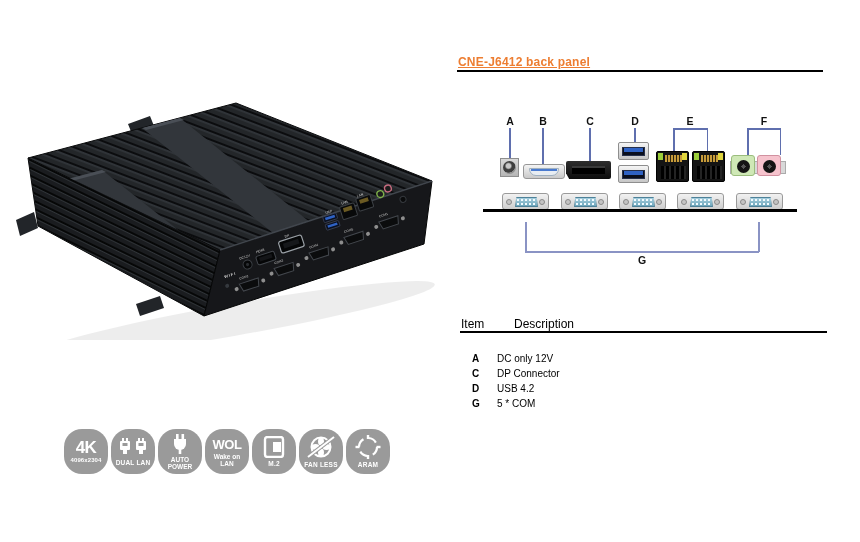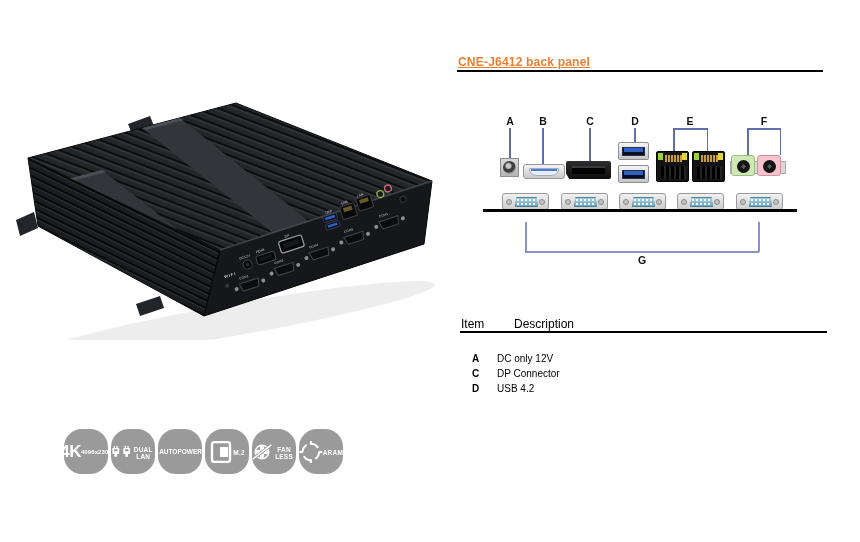--- a/index.html
+++ b/index.html
@@ -312,6 +312,7 @@
     <div class="trow"><span class="ti">A</span><span class="td">DC only 12V</span></div>
     <div class="trow"><span class="ti">C</span><span class="td">DP Connector</span></div>
     <div class="trow"><span class="ti">D</span><span class="td">USB 4.2</span></div>
+    <div class="trow"><span class="ti">G</span><span class="td">5 * COM</span></div>
   </div>
 </div>
 

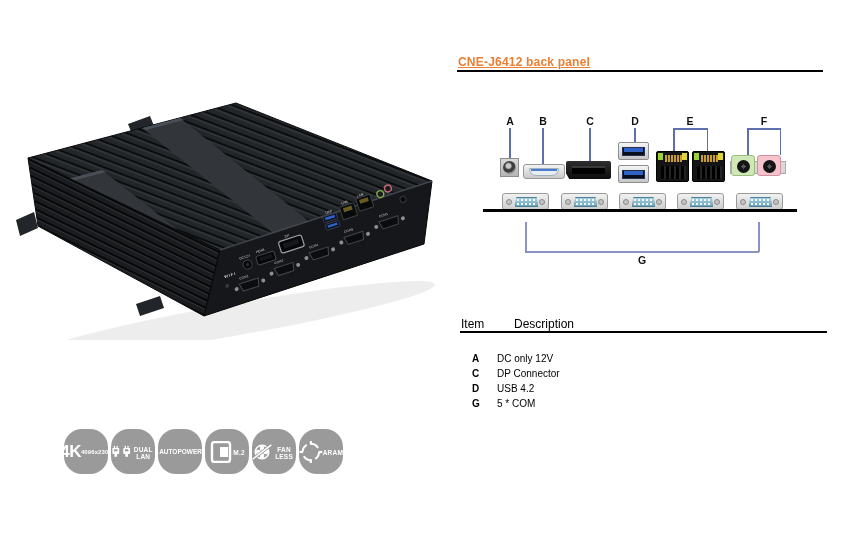--- a/index.html
+++ b/index.html
@@ -83,7 +83,7 @@
   
   .badges { left:64px; top:429px; display:flex; gap:3px; }
   .badge { width:44px; height:45px; background:#9a9a9a; border-radius:18px; color:#fff;
-           display:flex; flex-direction:row; align-items:center; justify-content:center; text-align:center; }
+           display:flex; flex-direction:column; align-items:center; justify-content:center; text-align:center; }
   .b-big { font-size:17px; font-weight:bold; line-height:16px; letter-spacing:-0.5px; }
   .b-sub { font-size:6px; font-weight:bold; letter-spacing:0.1px; margin-top:1px; }
   .b-lab { font-size:6.5px; font-weight:bold; margin-top:2px; letter-spacing:0.2px; }

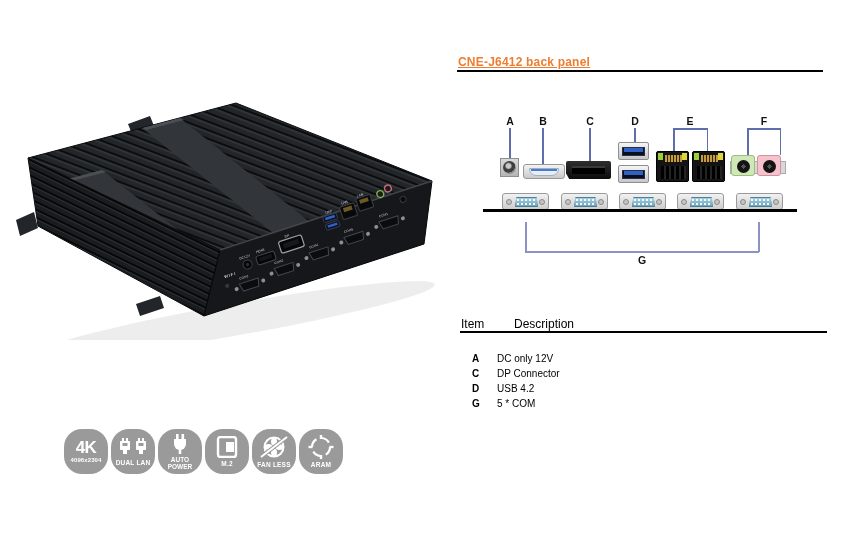--- a/index.html
+++ b/index.html
@@ -352,6 +352,11 @@
     <div class="b-l2">POWER</div>
   </div>
 
+  <div class="badge">
+    <div class="b-big" style="font-size:13px;">WOL</div>
+    <div class="b-l2">Wake on</div>
+    <div class="b-l2">LAN</div>
+  </div>
 
   <div class="badge">
     <svg width="24" height="22" viewBox="0 0 24 22">

